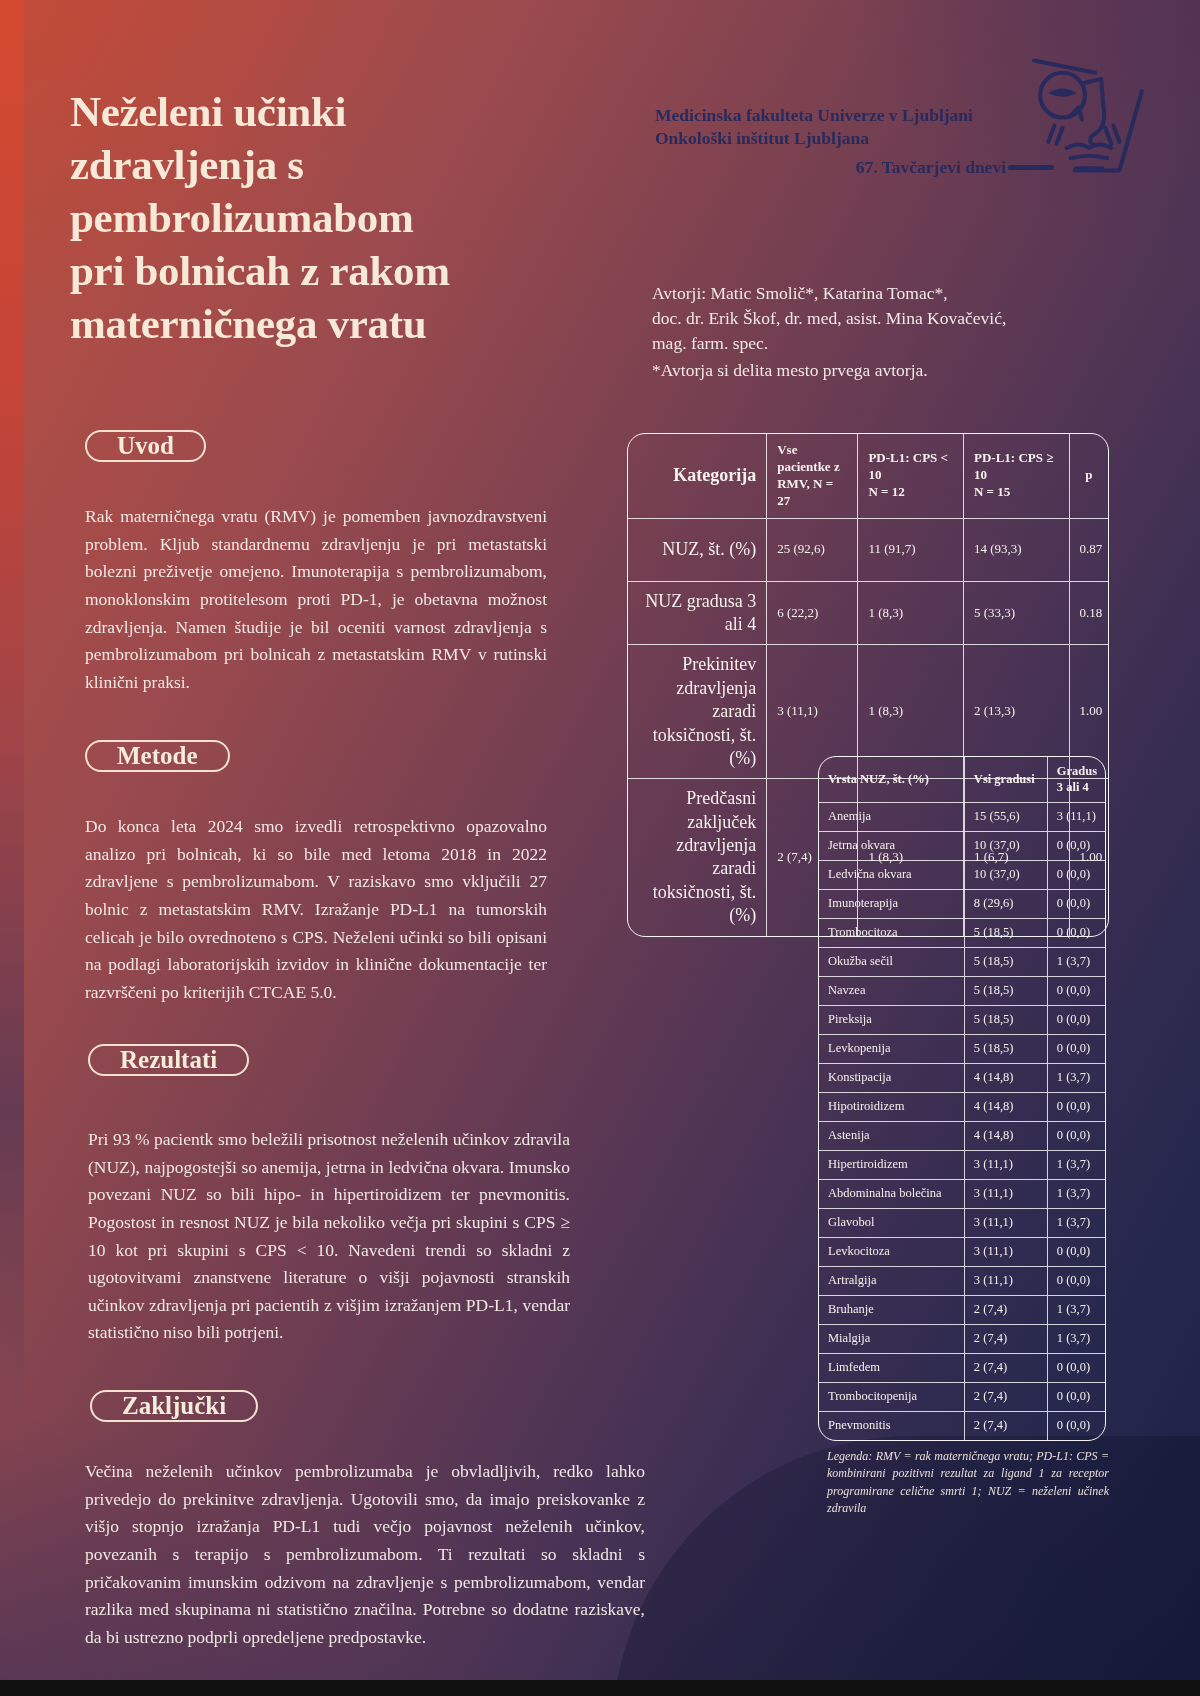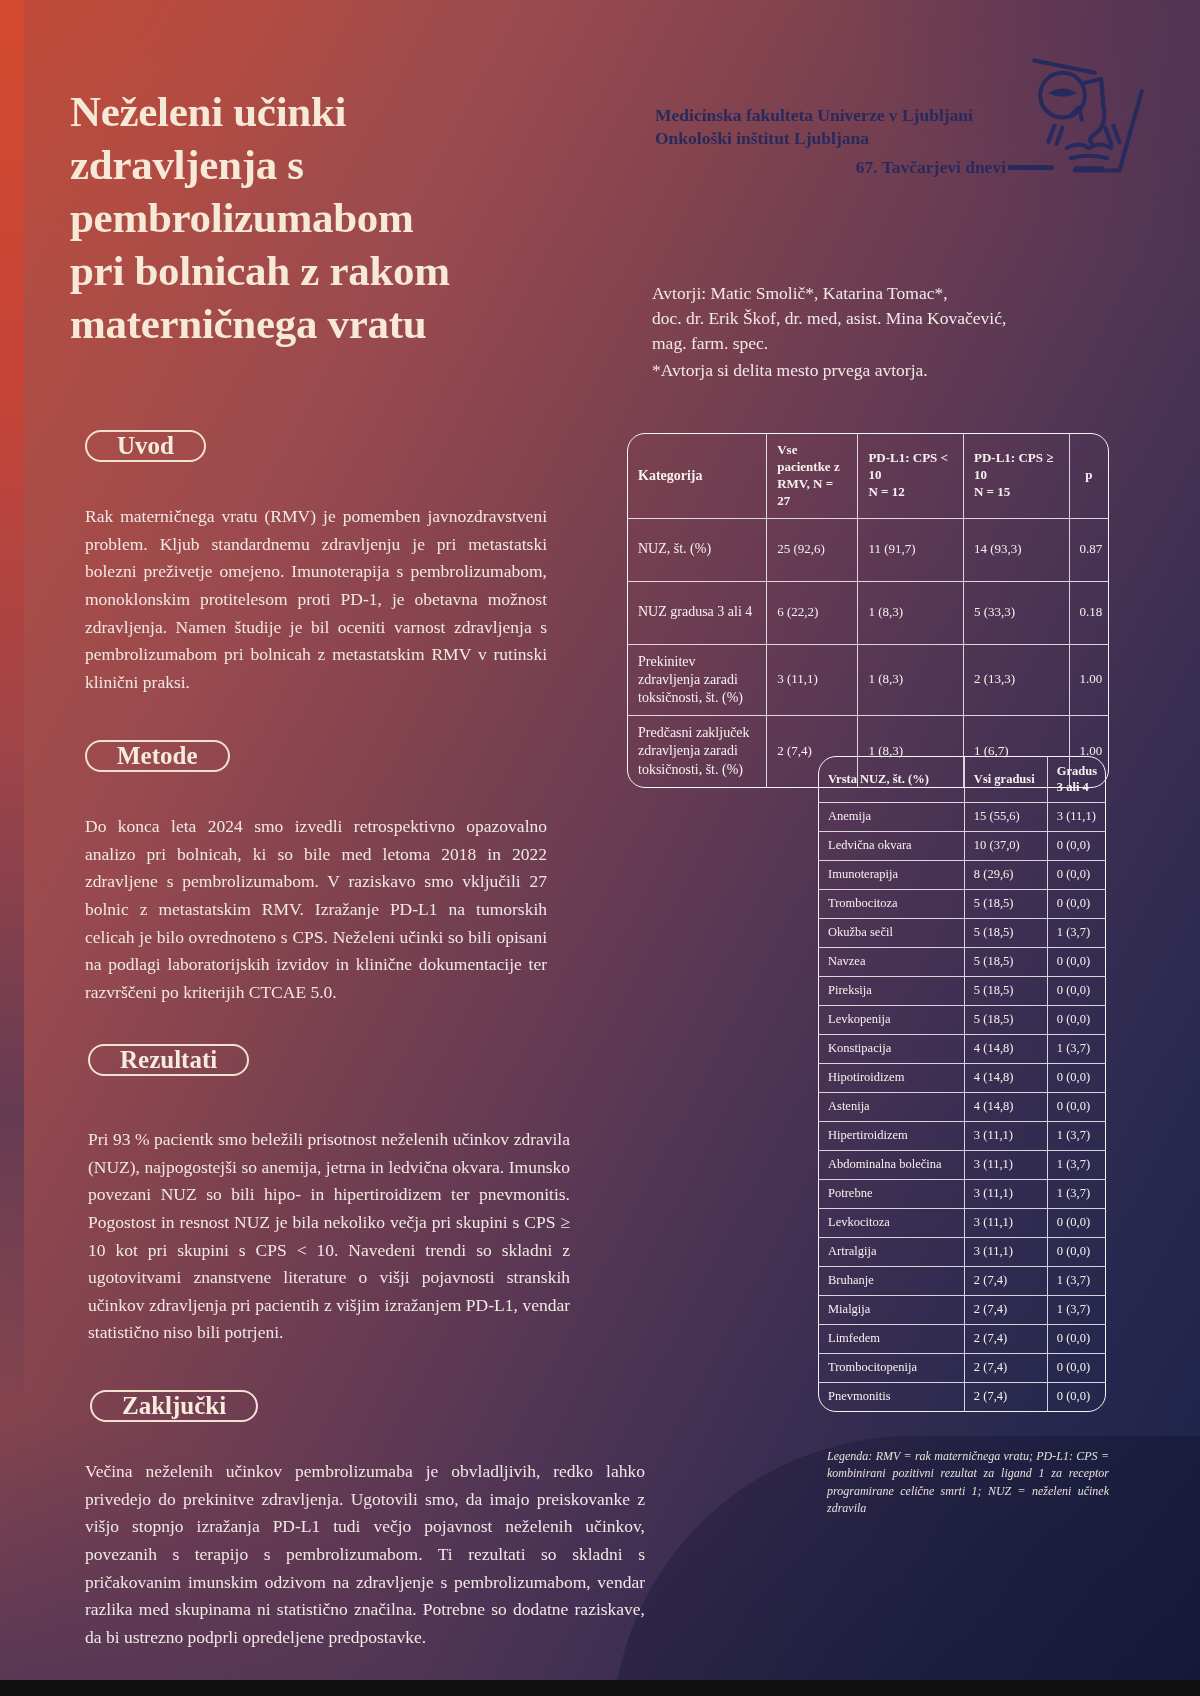--- a/index.html
+++ b/index.html
@@ -84,7 +84,7 @@
   .t1{left:627px;top:433px;width:482px;}
   .t1 th{font-size:13px;padding:8px 10px;line-height:1.3;}
   .t1 td{font-size:13px;padding:8px 10px;height:46px;line-height:1.3;}
-  .t1 th:nth-child(1),.t1 td:nth-child(1){text-align:left;font-size:14px;}
+  .t1 th:nth-child(1),.t1 td:nth-child(1){text-align:right;font-size:18px;}
   .t1 th:nth-child(5),.t1 td:nth-child(5){text-align:center;}
   .t1 col.c1{width:29%;} .t1 col.c2{width:19%;} .t1 col.c3{width:22%;}
   .t1 col.c4{width:22%;} .t1 col.c5{width:8%;}

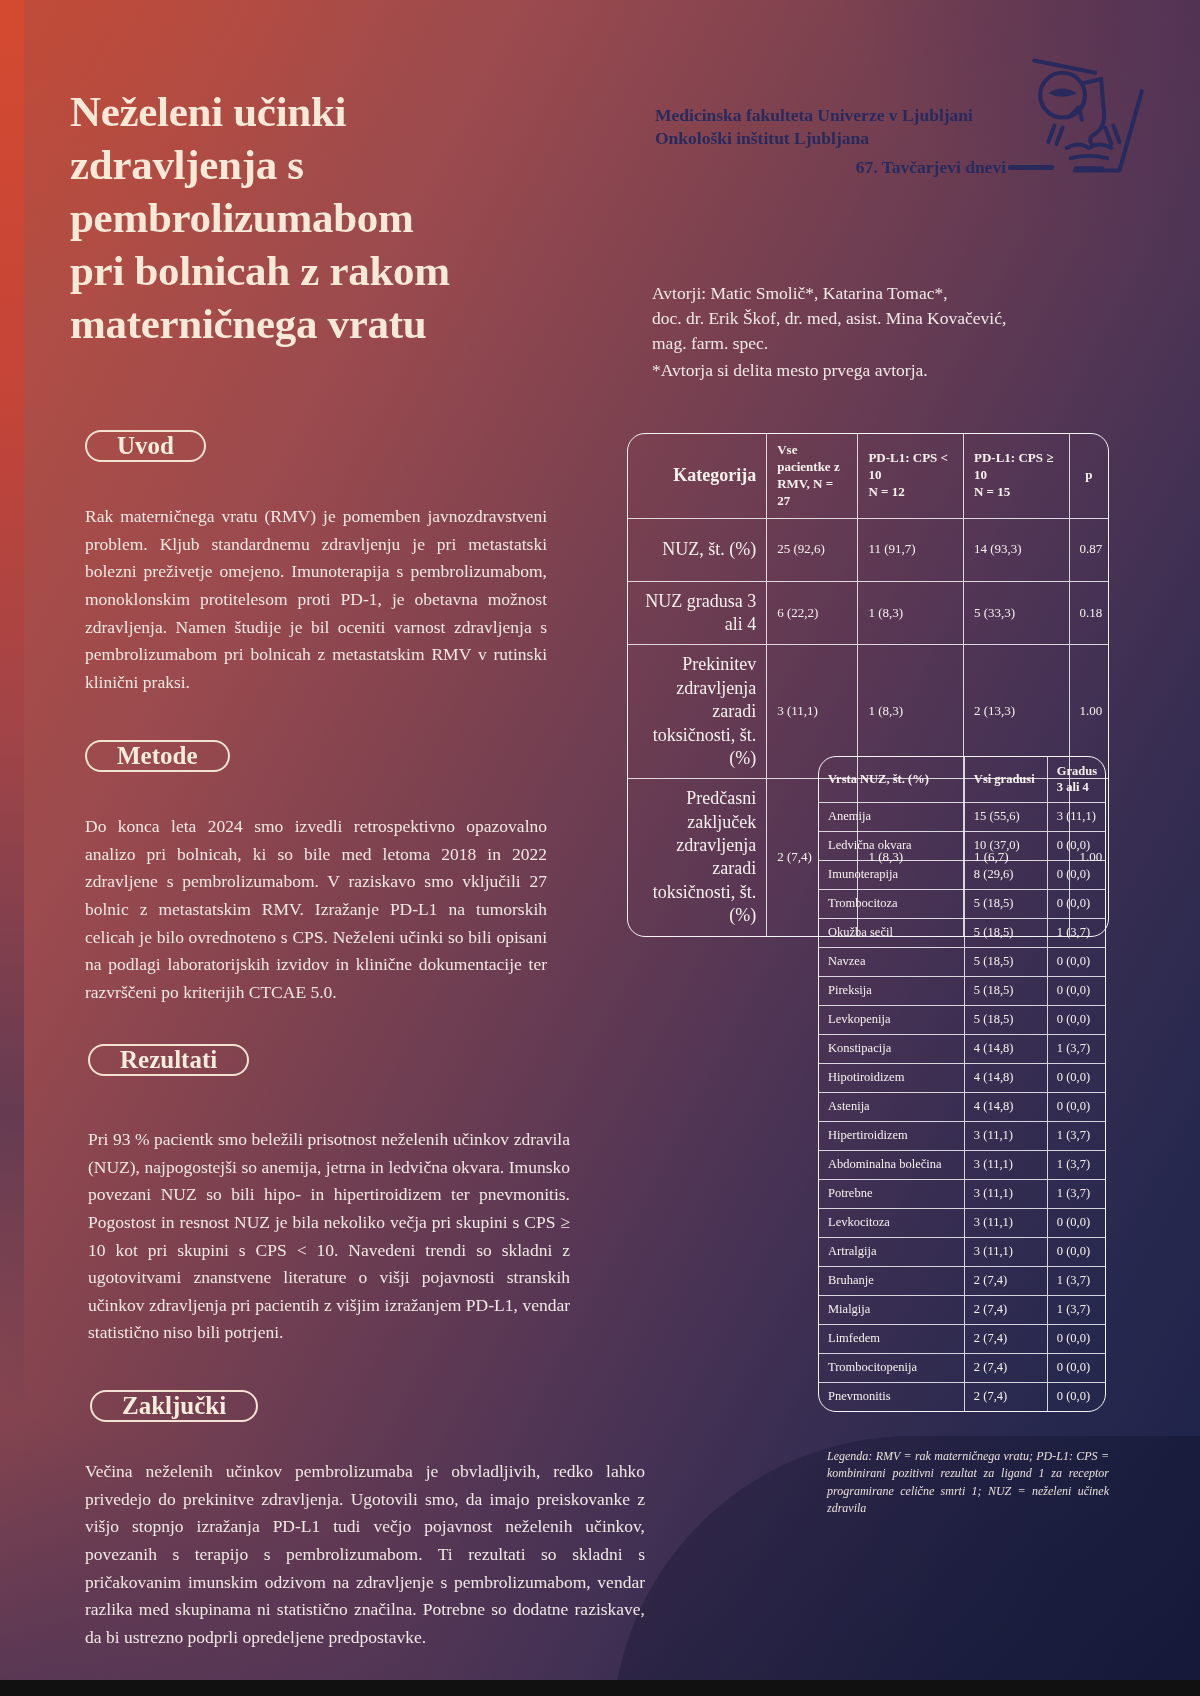--- a/index.html
+++ b/index.html
@@ -237,6 +237,11 @@
           <td>3 (11,1)</td>
         </tr>
         <tr>
+          <td>Jetrna okvara</td>
+          <td>10 (37,0)</td>
+          <td>0 (0,0)</td>
+        </tr>
+        <tr>
           <td>Ledvična okvara</td>
           <td>10 (37,0)</td>
           <td>0 (0,0)</td>

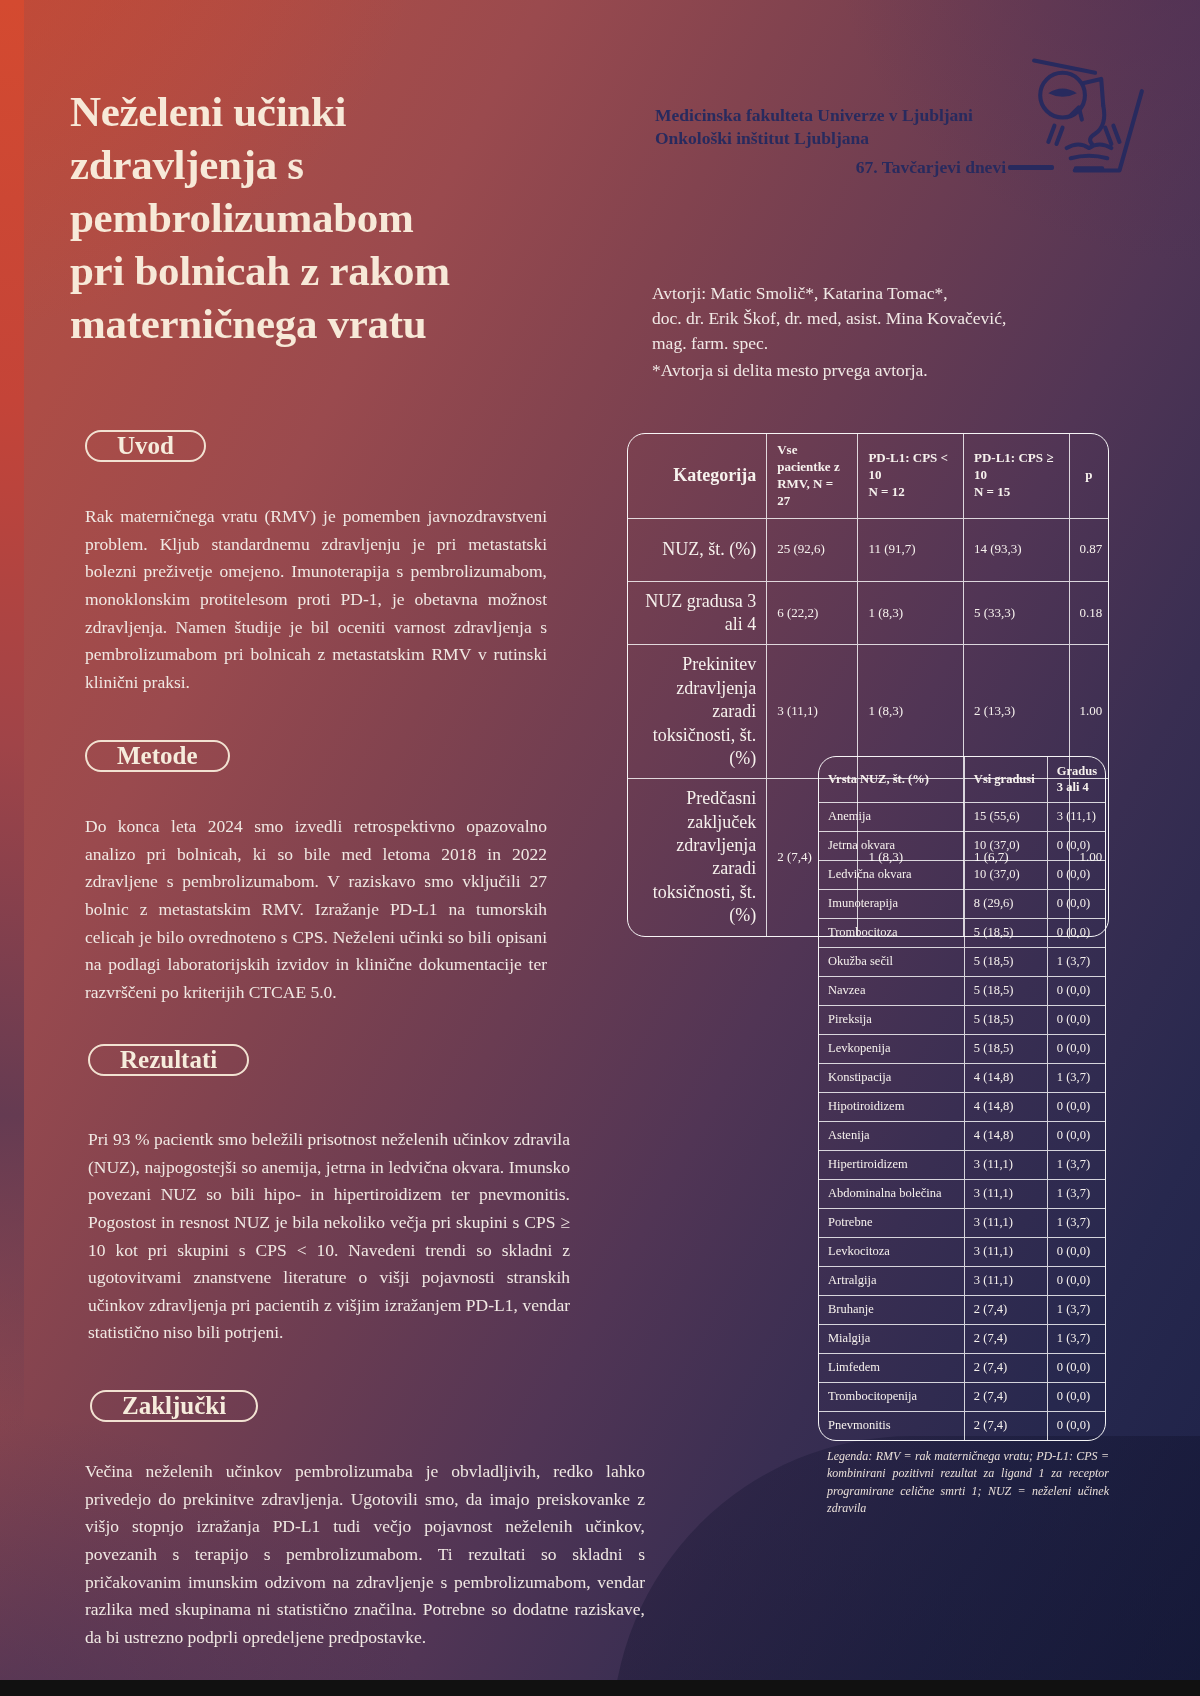--- a/index.html
+++ b/index.html
@@ -302,7 +302,7 @@
           <td>1 (3,7)</td>
         </tr>
         <tr>
-          <td>Potrebne</td>
+          <td>Glavobol</td>
           <td>3 (11,1)</td>
           <td>1 (3,7)</td>
         </tr>

